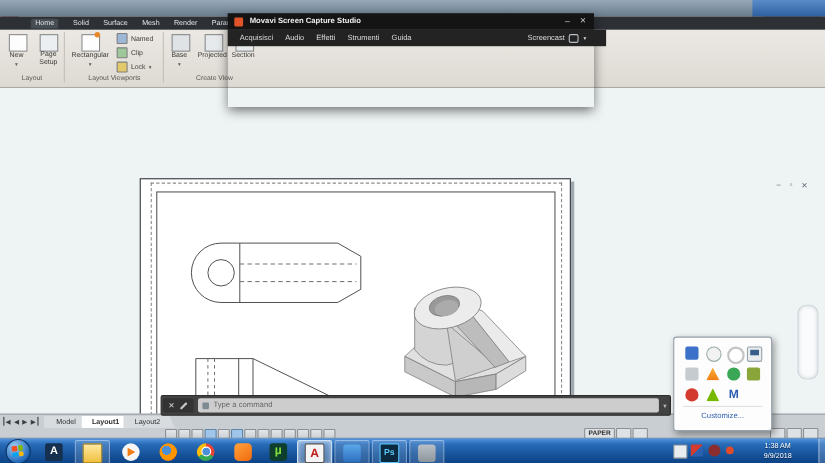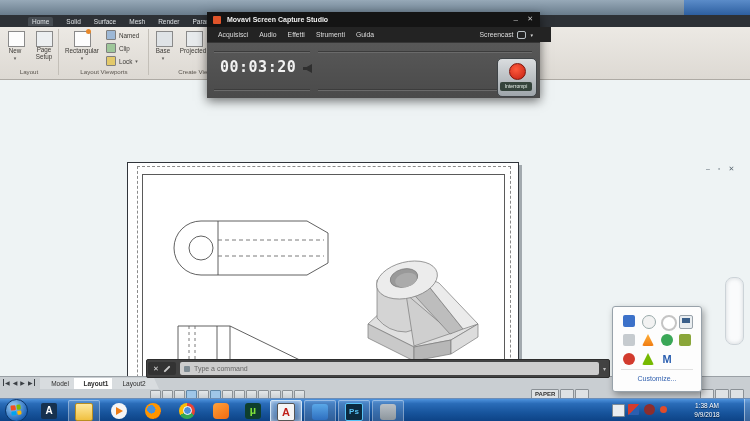--- a/index.html
+++ b/index.html
@@ -338,18 +338,6 @@
       <span style="font-size:5px">▾</span>
     </span>
   </div>
-  <div class="abs" id="mv-body">
-    <div class="abs groove" style="left:7px;top:8px;width:96px"></div>
-    <div class="abs groove" style="left:111px;top:8px;width:214px"></div>
-    <div class="abs groove" style="left:7px;top:46px;width:96px"></div>
-    <div class="abs groove" style="left:111px;top:46px;width:214px"></div>
-    <div class="abs tx" id="mv-timer">00:03:20</div>
-    <div class="abs" id="mv-speaker"></div>
-    <div class="abs" id="mv-stop">
-      <div class="abs" id="stop-red"></div>
-      <div class="abs tx" id="stop-label">Interrompi</div>
-    </div>
-  </div>
 </div>
 
 <div class="abs" id="traypopup">

